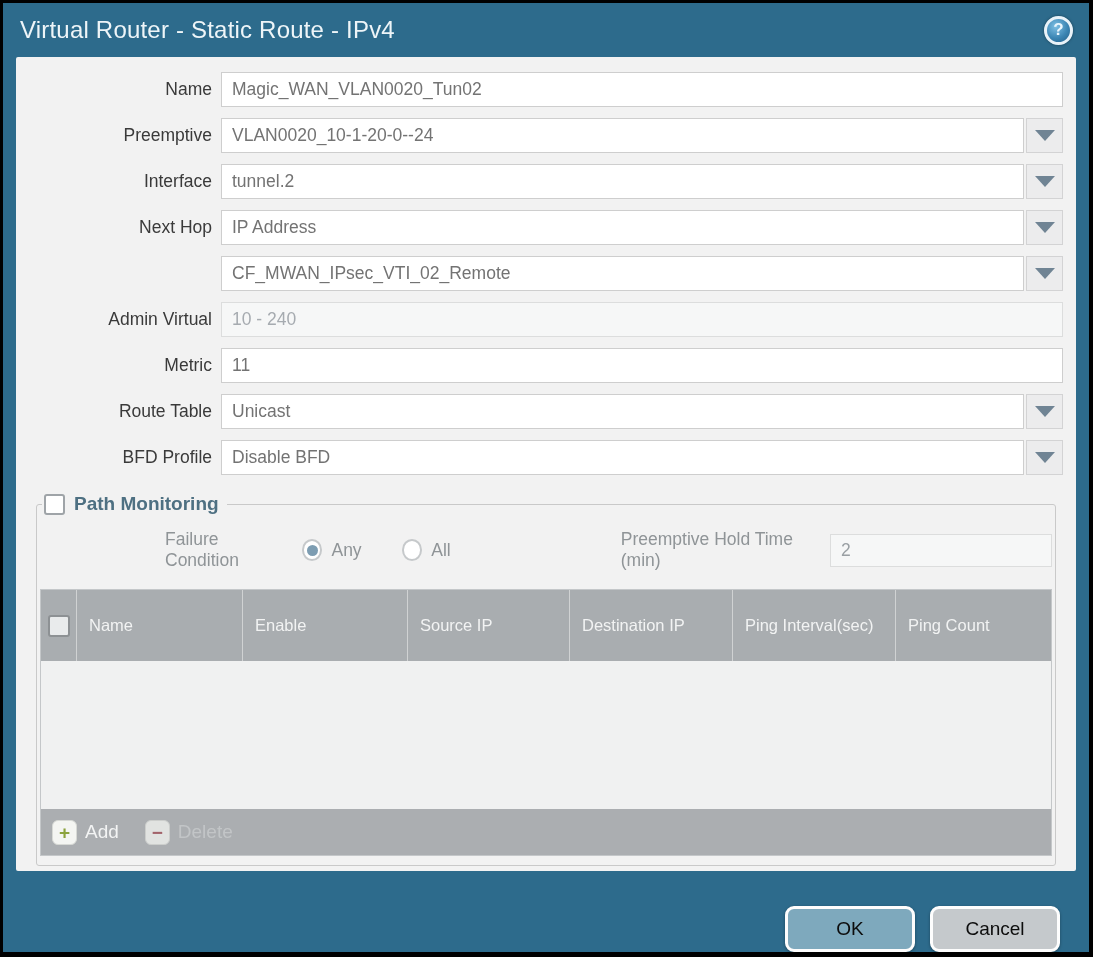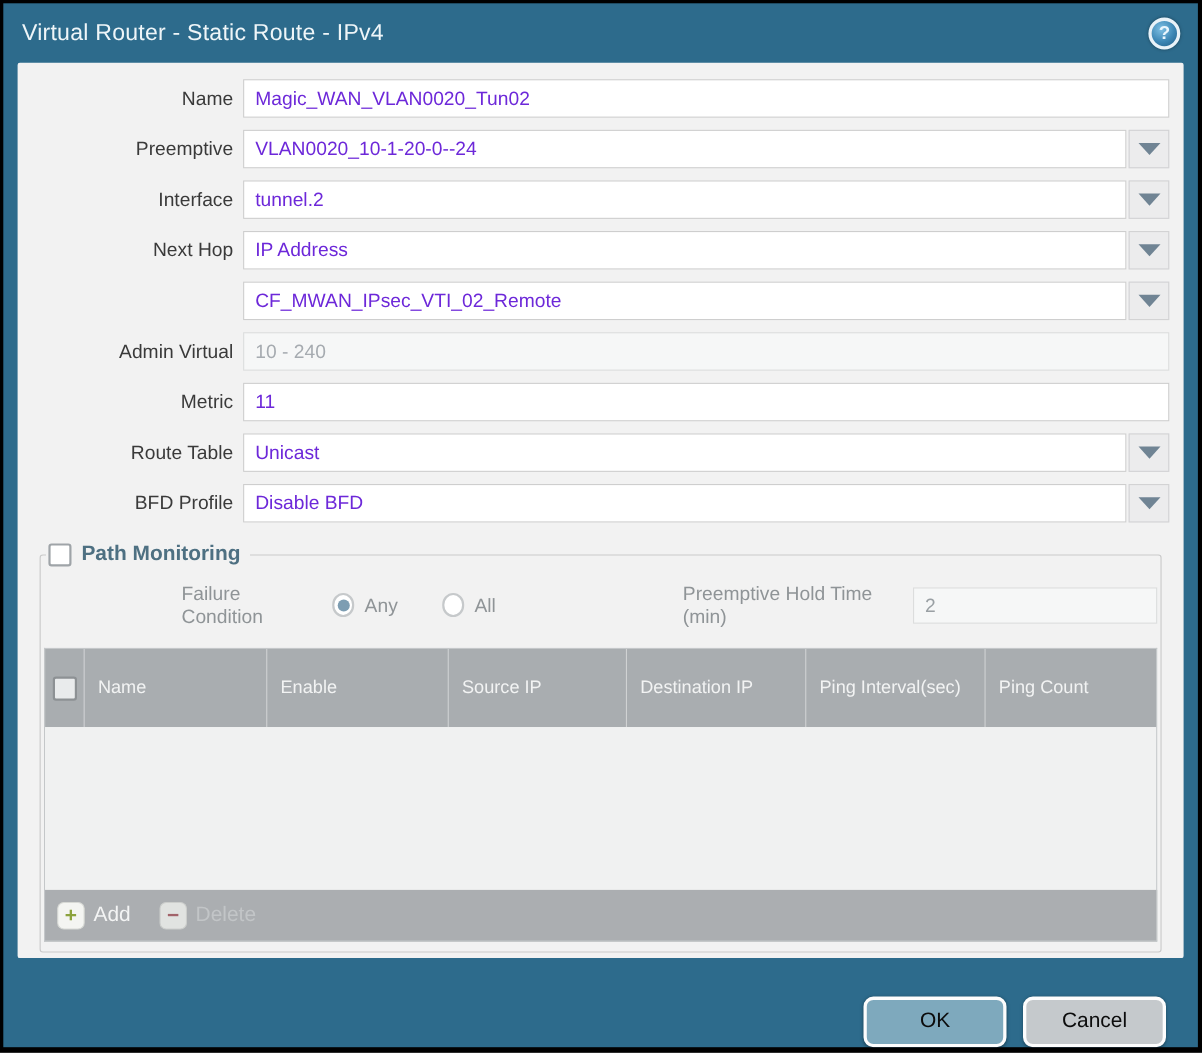--- a/index.html
+++ b/index.html
@@ -26,7 +26,7 @@
     padding: 0 16px 0 17px;
     color: #eef5f8;
   }
-  .titlebar .title { font-size: 21px; letter-spacing: .2px; }
+  .titlebar .title { font-size: 24px; letter-spacing: .2px; }
   .help-btn {
     margin-left: auto;
     width: 29px; height: 29px;

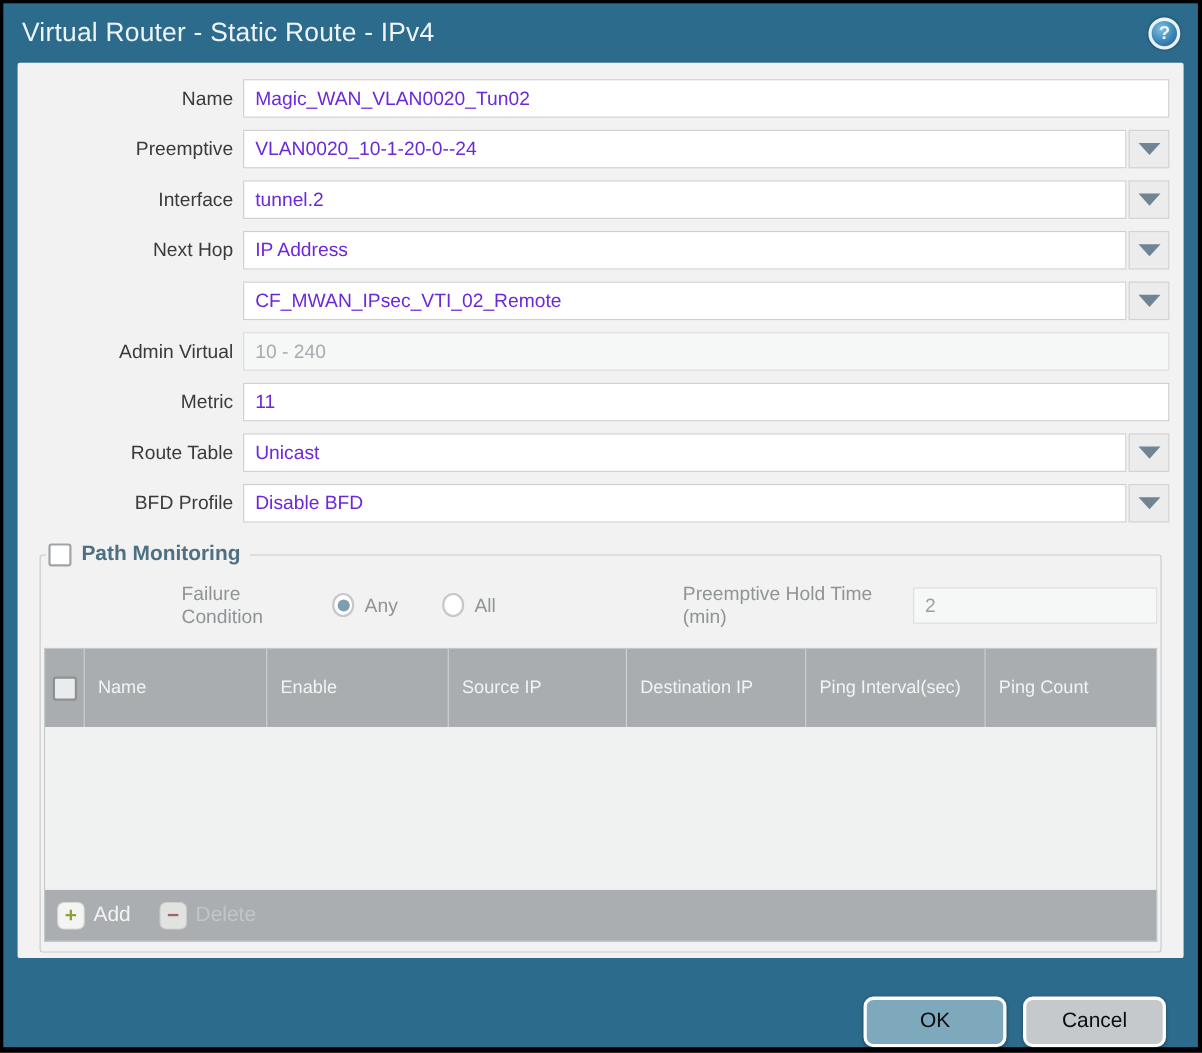--- a/index.html
+++ b/index.html
@@ -62,7 +62,7 @@
     border: 1px solid #cecece;
     background: #fff;
     font-family: inherit;
-    font-size: 17.5px; color: #6d28d9;
+    font-size: 17.5px; color: #737373;
     padding: 0 10px;
     outline: none;
   }

